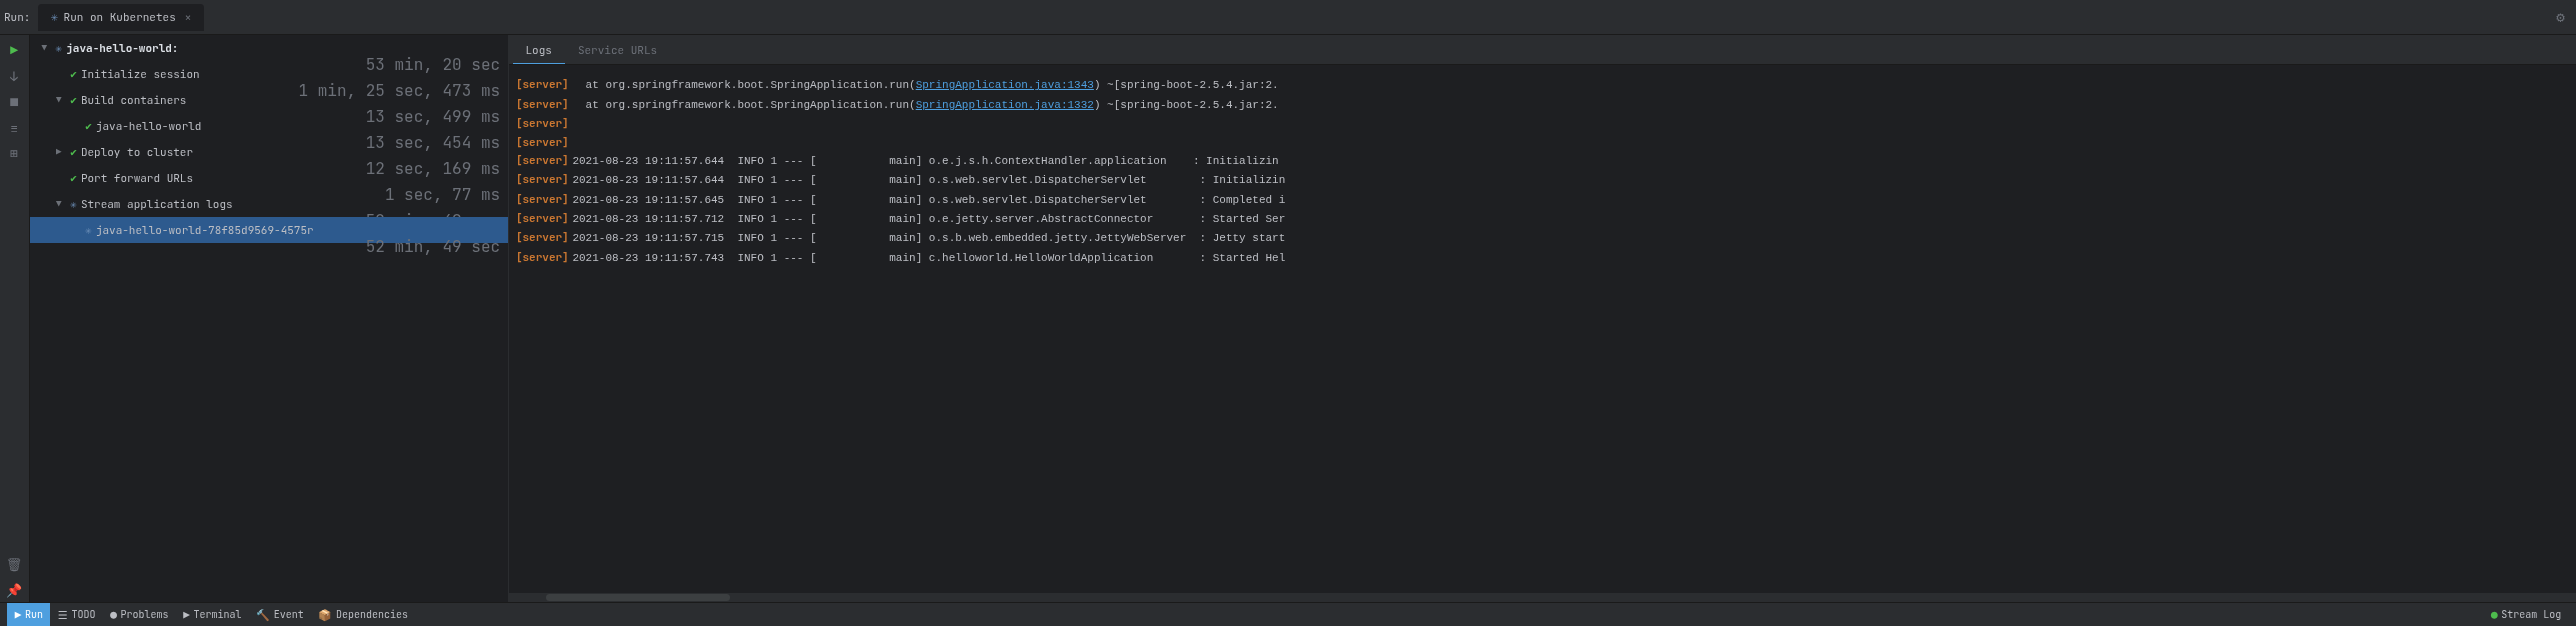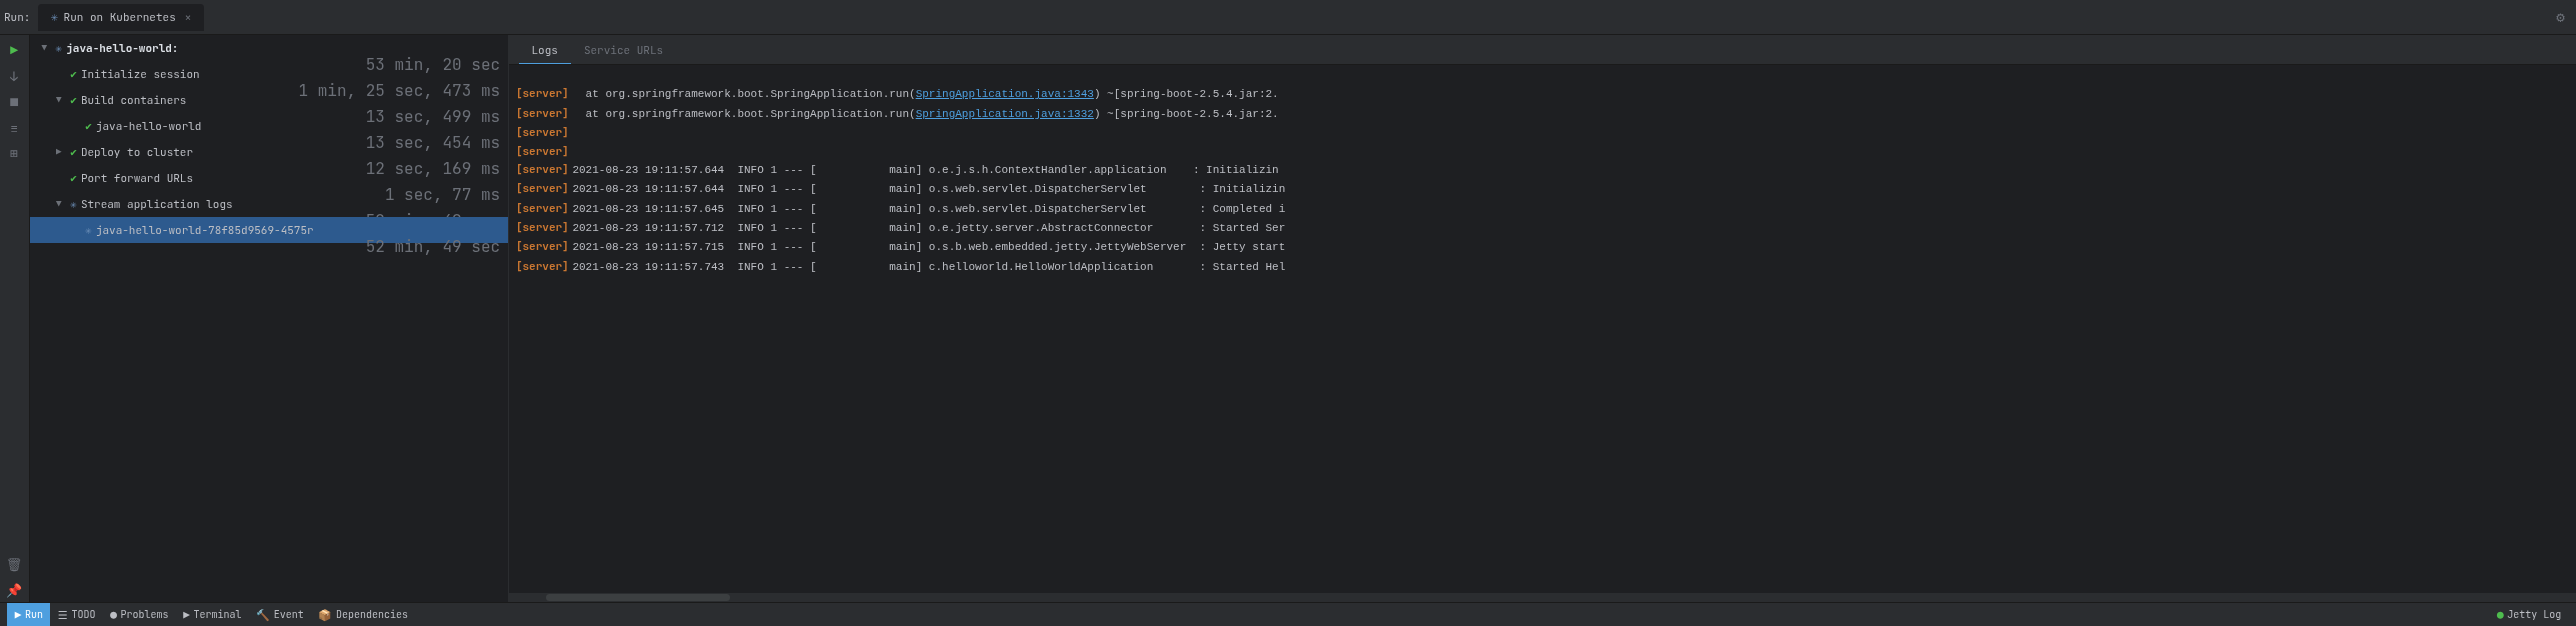--- a/index.html
+++ b/index.html
@@ -165,7 +165,7 @@
       display: flex;
       background: #2b2d30;
       border-bottom: 0.9px solid #1a1a1a;
-      padding: 0 10px;
+      padding: 0 4px;
       height: 29.5px;
       align-items: flex-end;
       flex-shrink: 0;

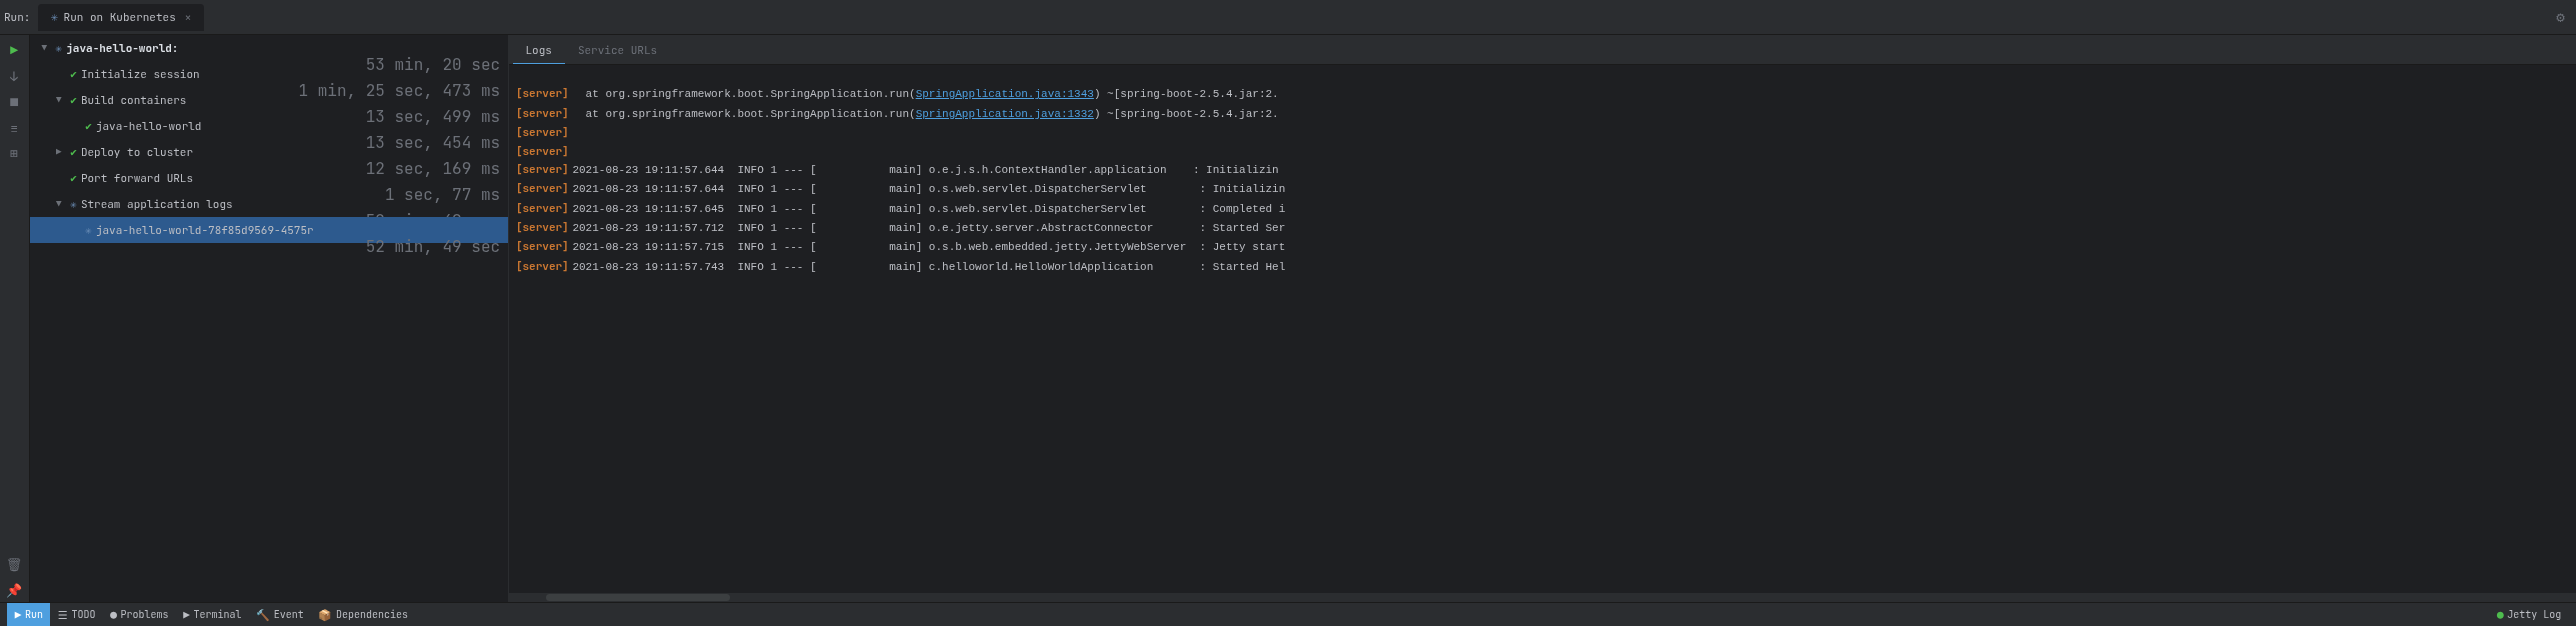--- a/index.html
+++ b/index.html
@@ -188,7 +188,7 @@
       flex: 1;
       overflow-y: auto;
       overflow-x: auto;
-      padding: 20px 0;
+      padding: 11px 0;
     }
     .log-line {
       display: flex;

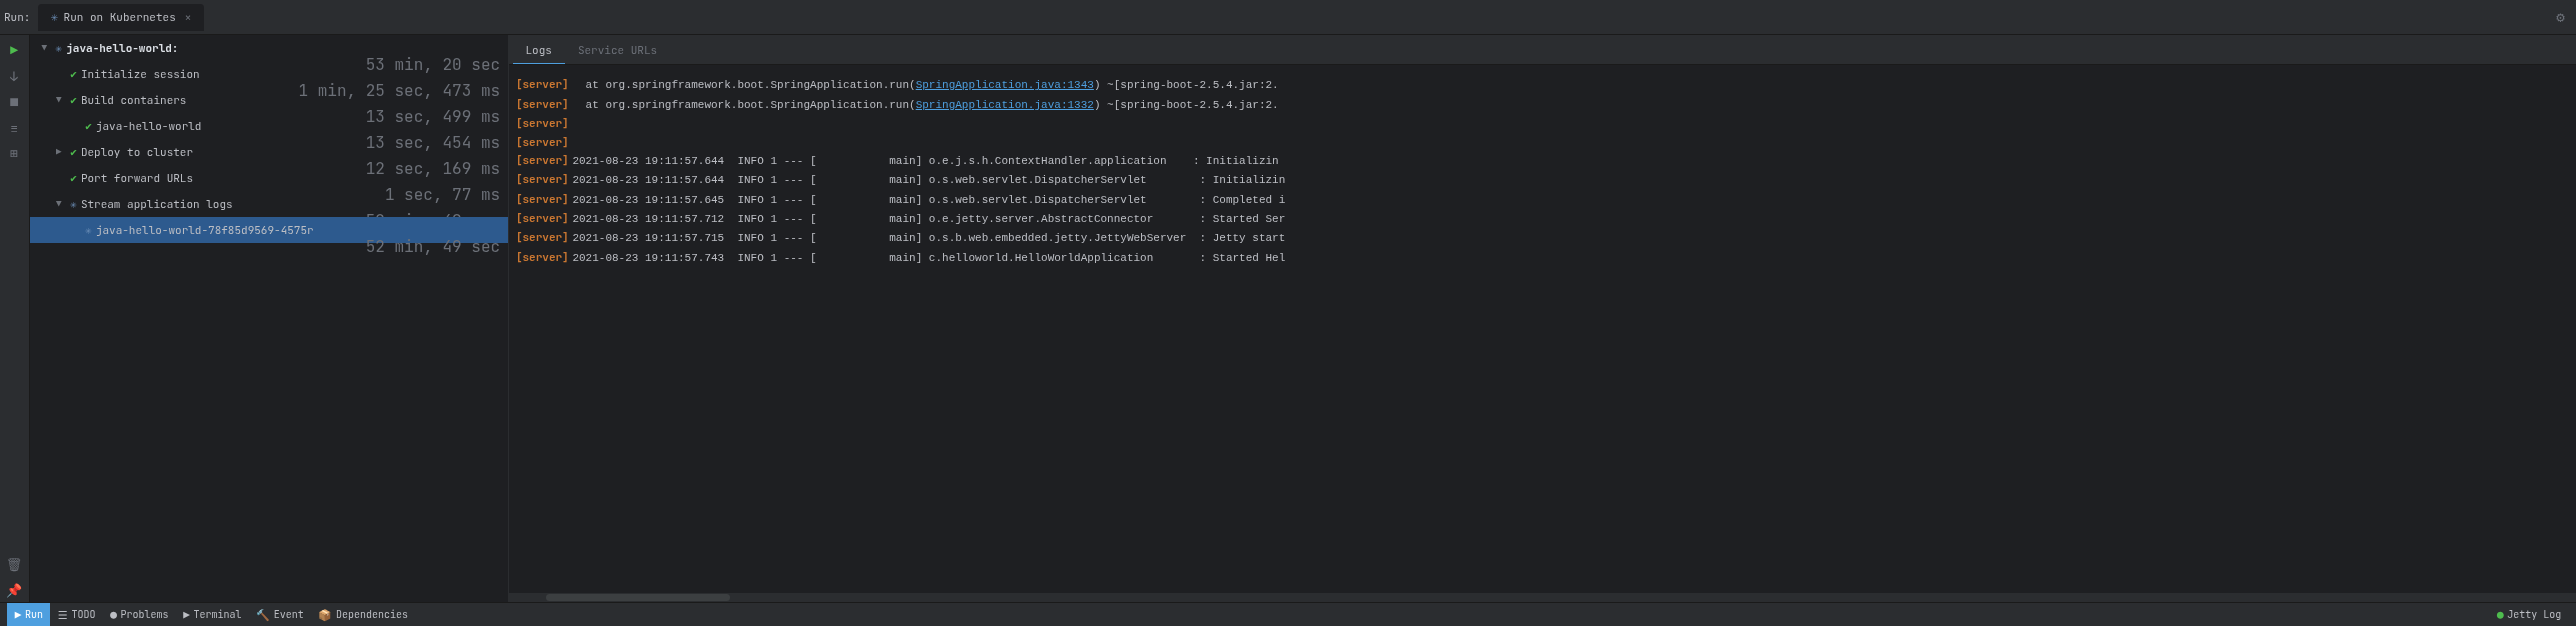--- a/index.html
+++ b/index.html
@@ -462,7 +462,7 @@
   <div class="status-spacer"></div>
   <div class="status-event-log">
     <span class="status-icon" style="color:#4ebc4e;">●</span>
-    <span>Jetty Log</span>
+    <span>Stream Log</span>
   </div>
 </div>
 

